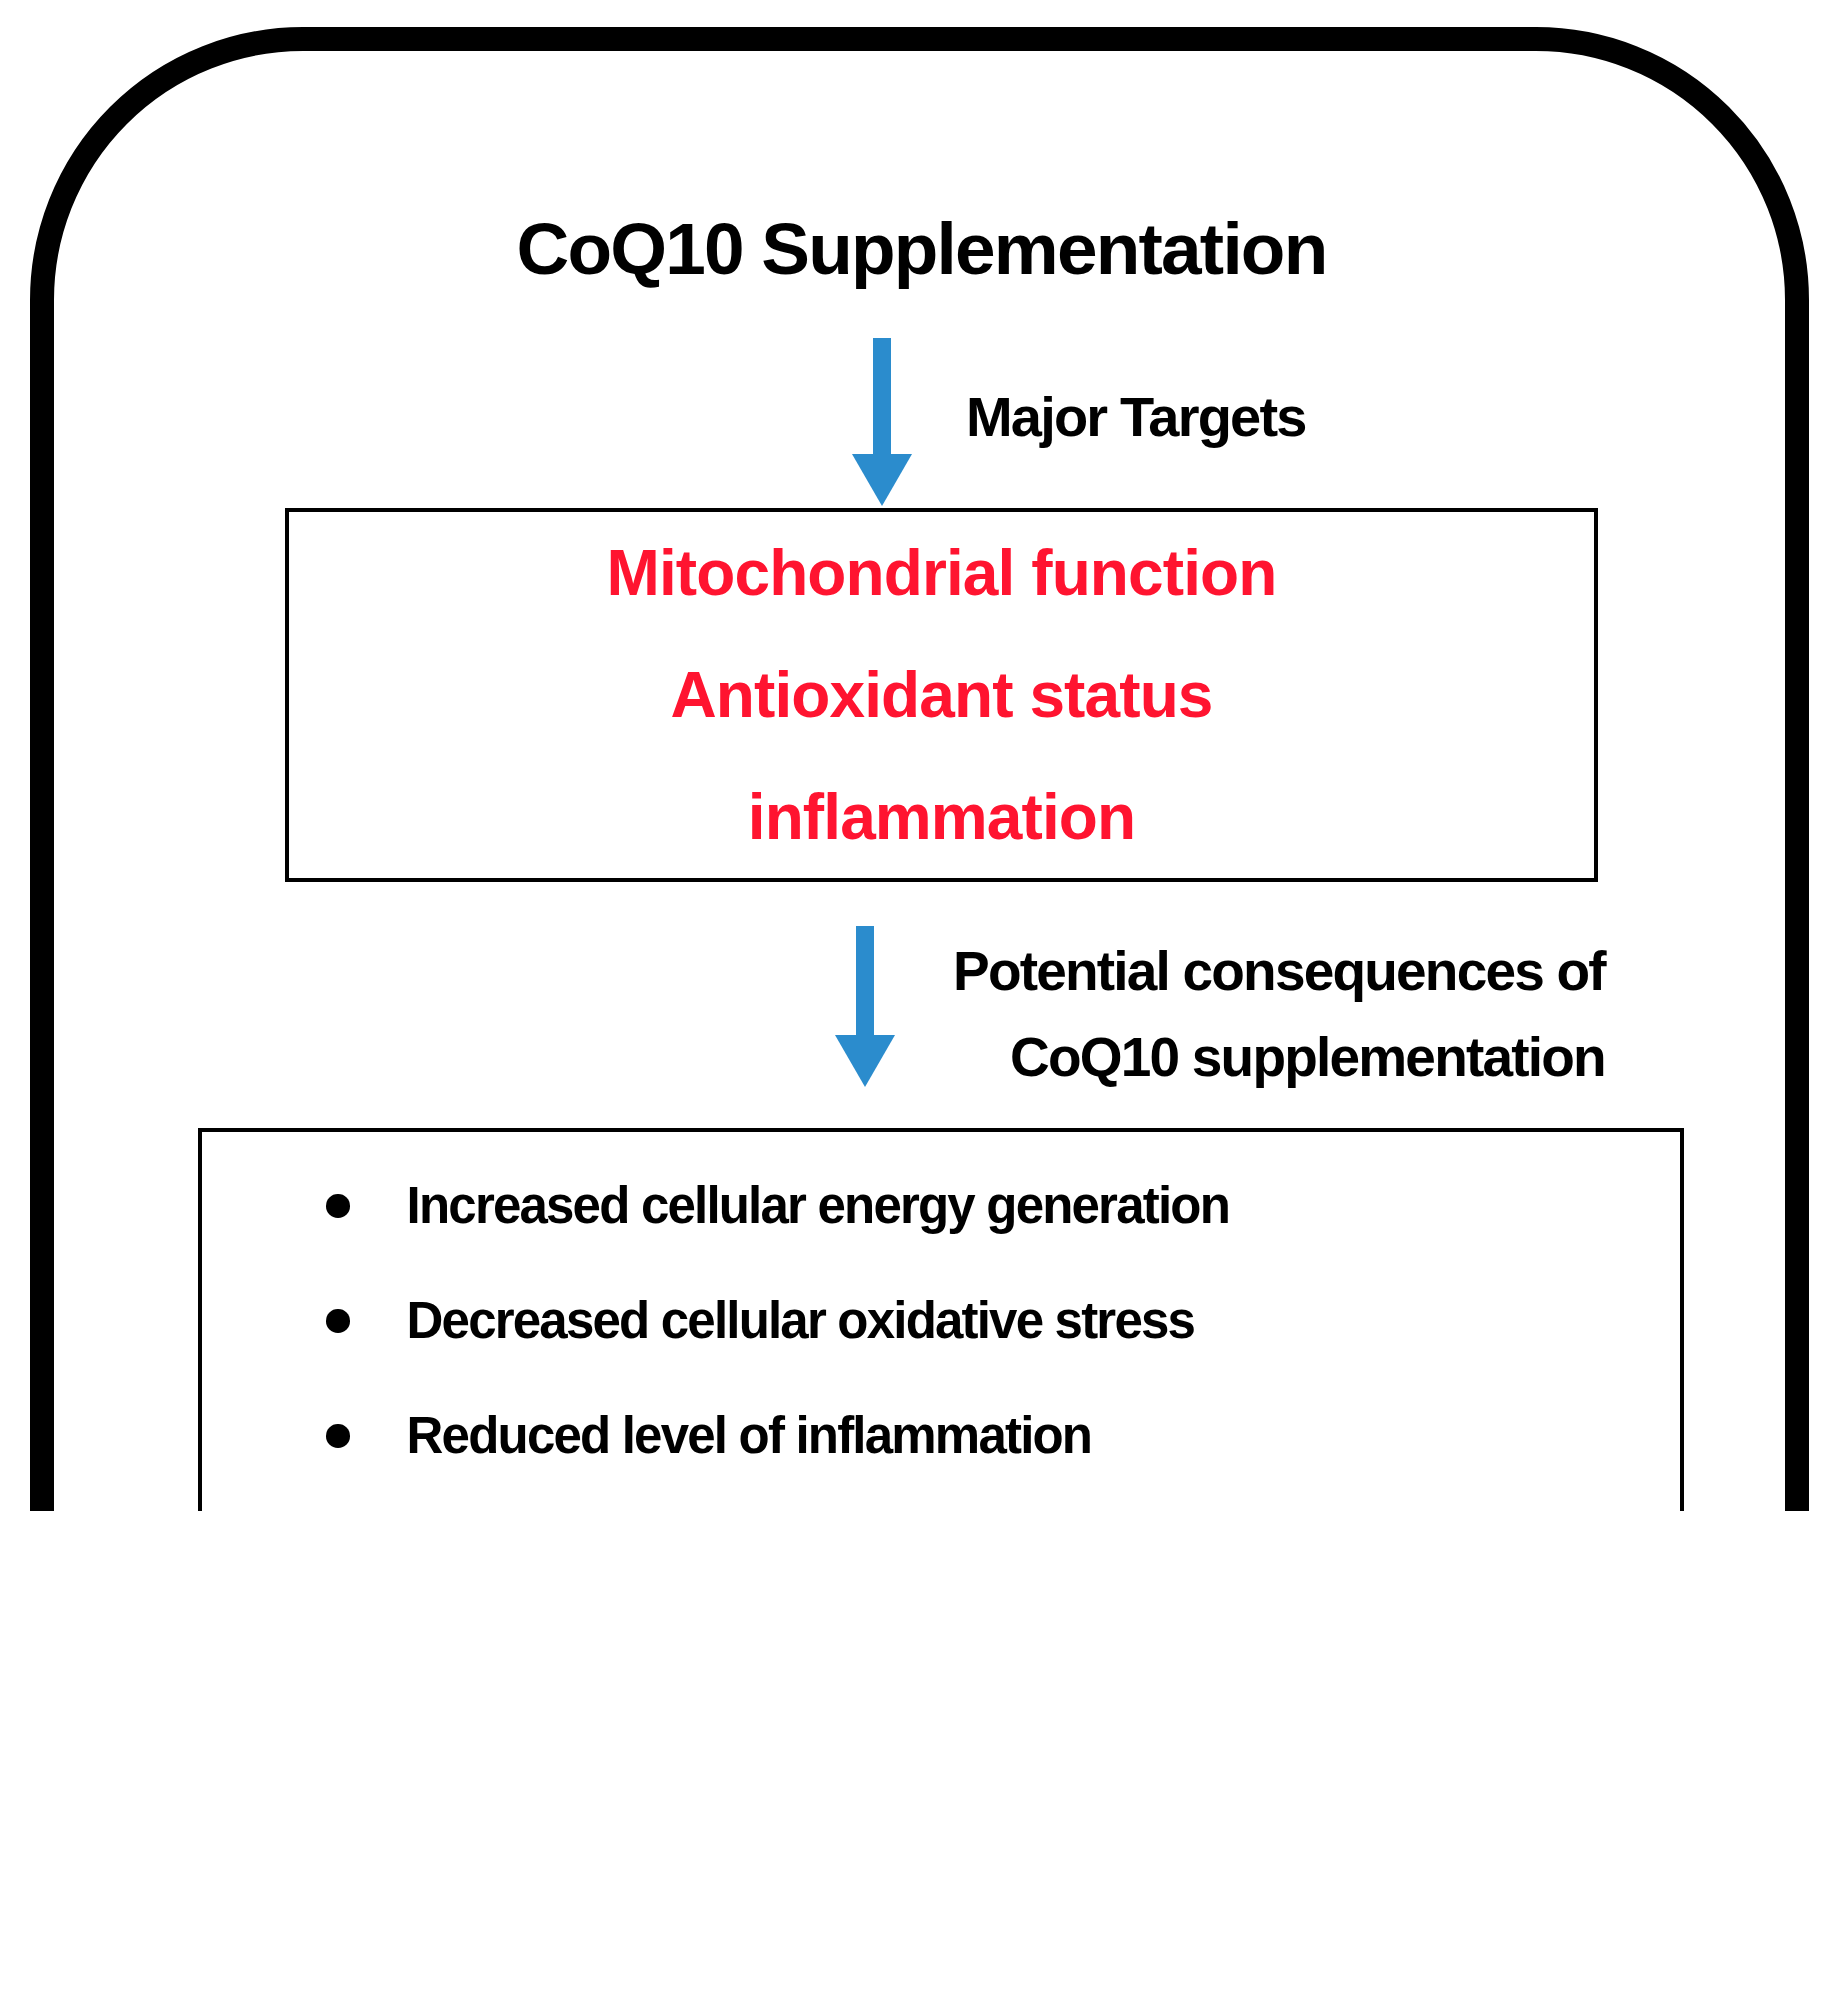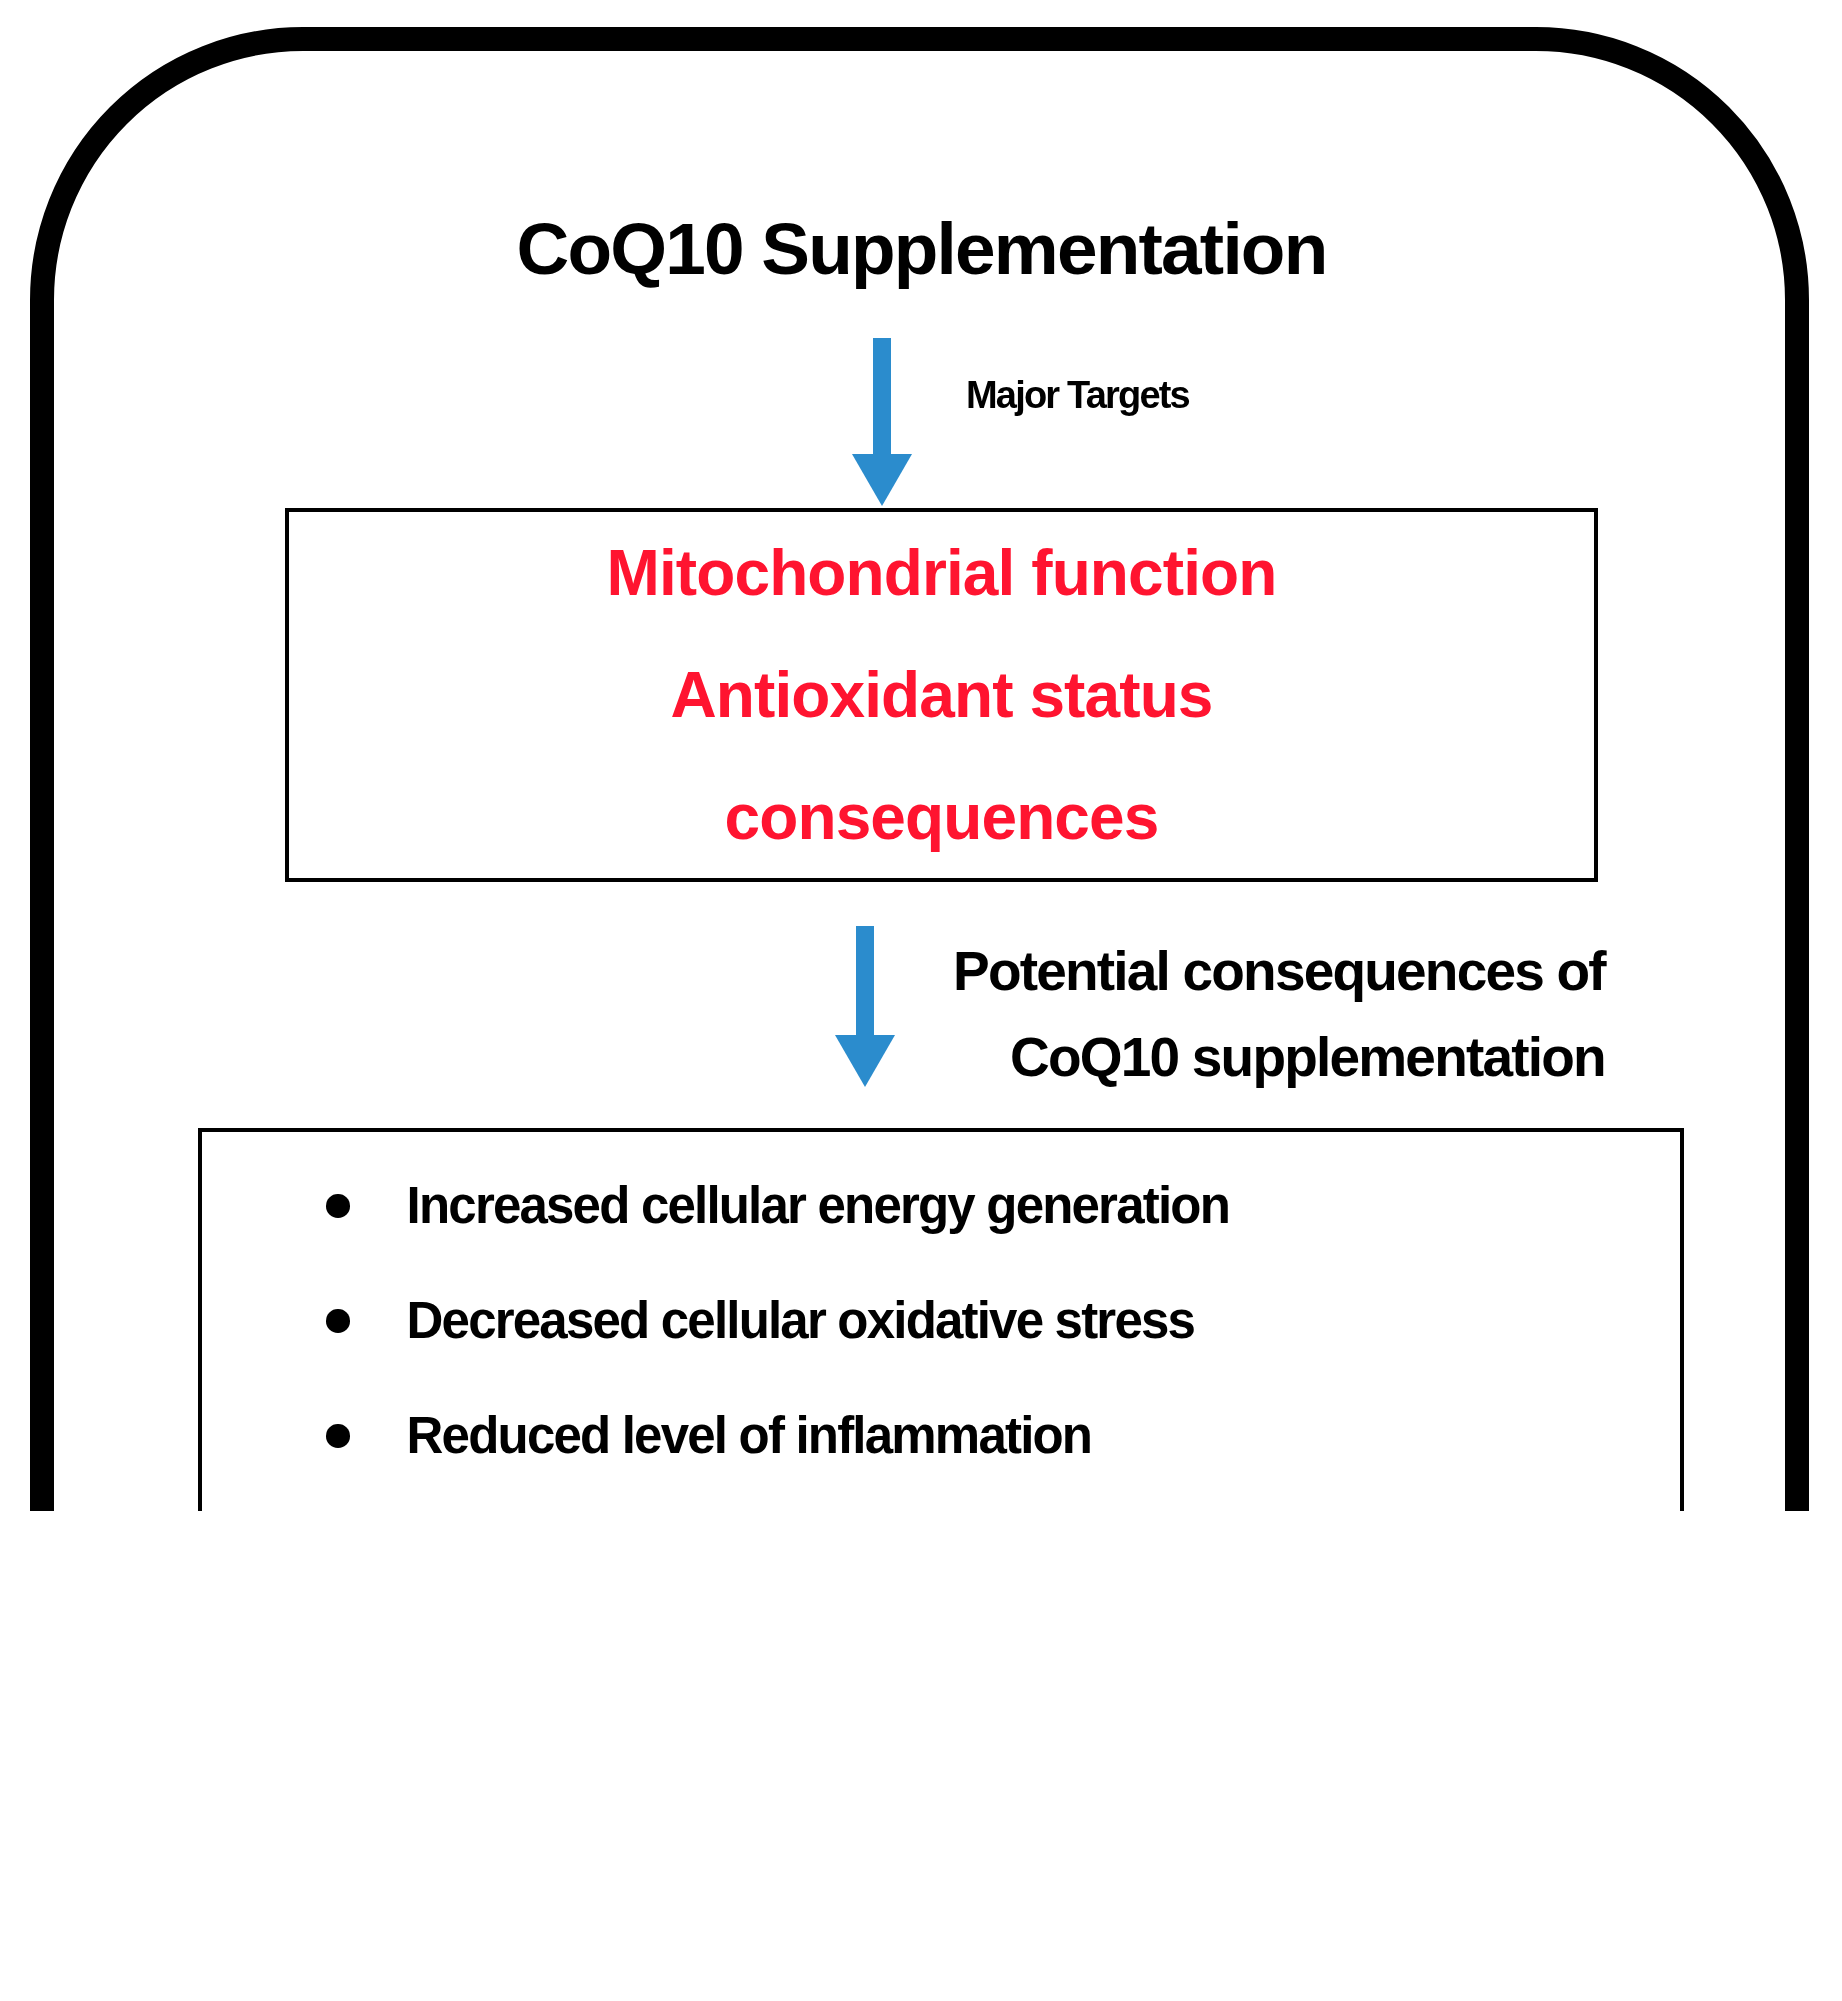--- a/index.html
+++ b/index.html
@@ -55,8 +55,8 @@
   }
   .major-targets-label{
     position:absolute;
-    left:966px;top:374px;
-    font-size:38px;font-weight:bold;
+    left:966px;top:384px;
+    font-size:56px;font-weight:bold;
     letter-spacing:-1.8px;
     white-space:nowrap;
   }

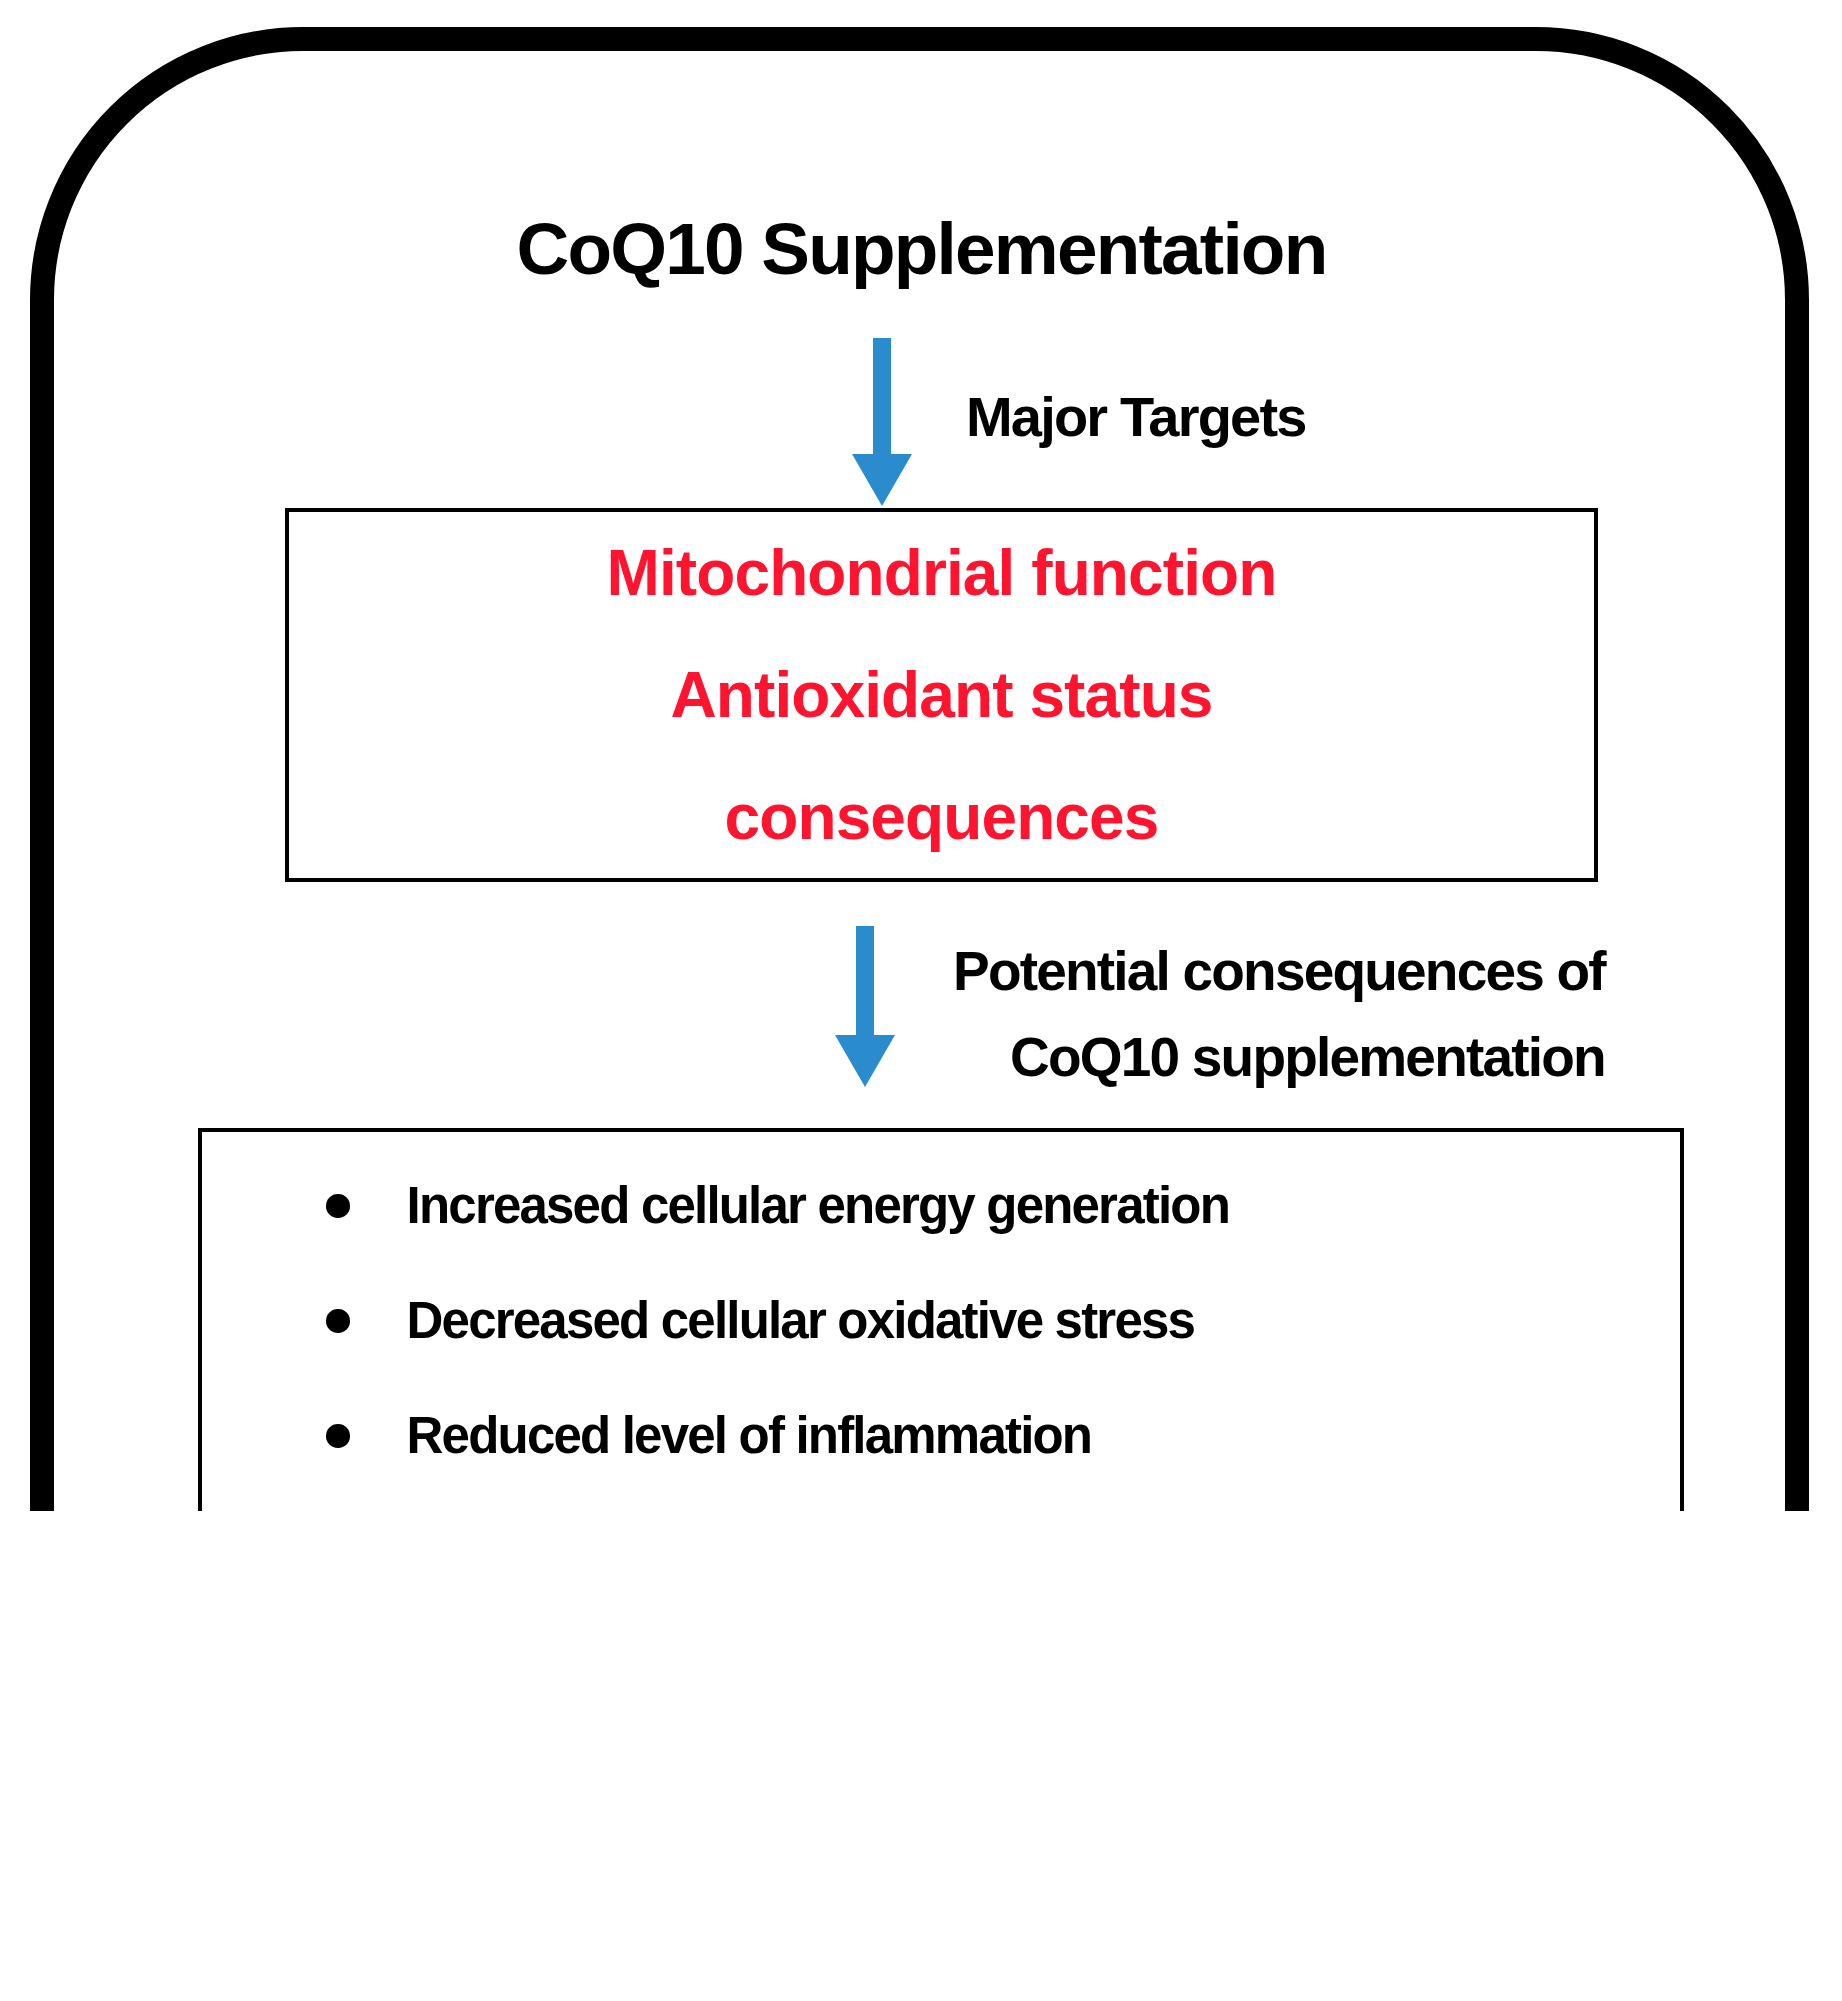--- a/index.html
+++ b/index.html
@@ -131,7 +131,7 @@
   <div class="targets-box">
     <div class="target-item">Mitochondrial function</div>
     <div class="target-item">Antioxidant status</div>
-    <div class="target-item">consequences</div>
+    <div class="target-item">inflammation</div>
   </div>
 
   <div class="arrow arrow-2">

